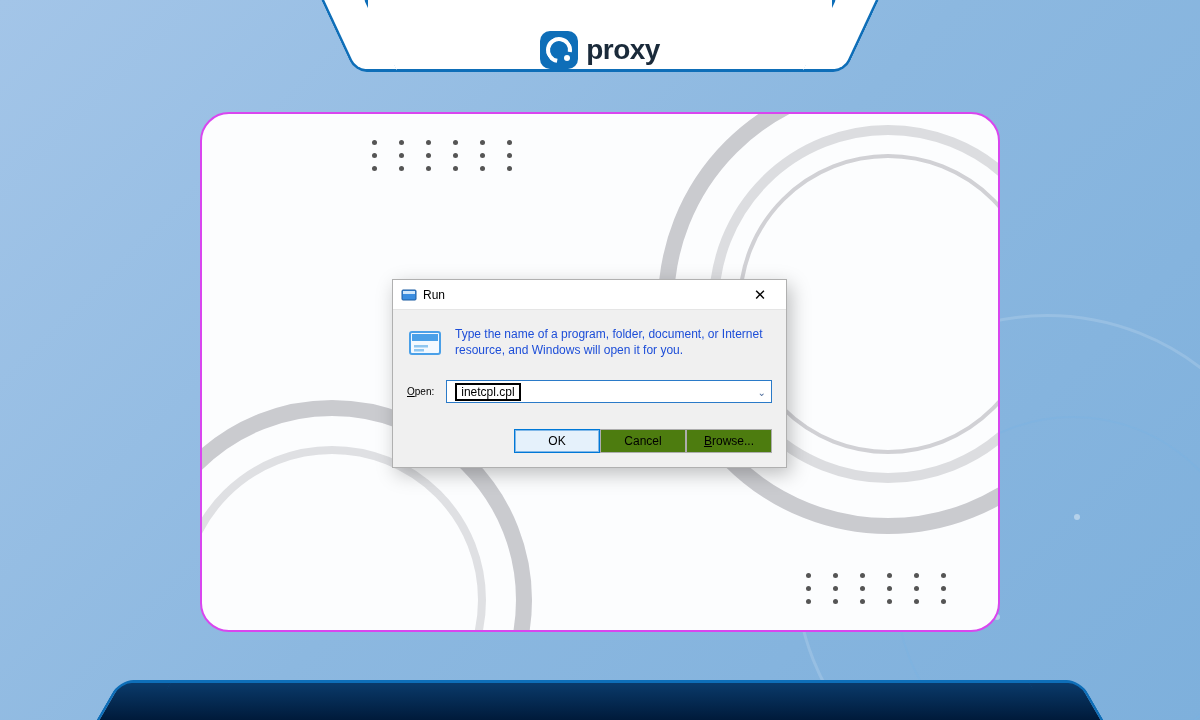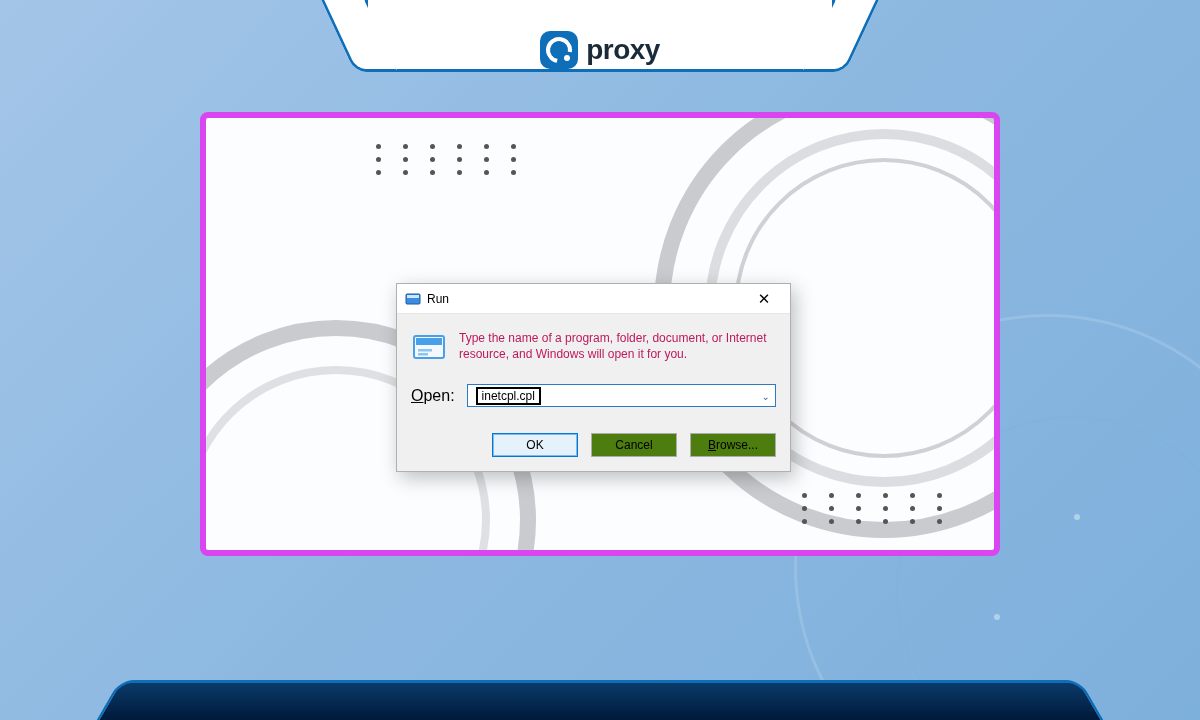--- a/index.html
+++ b/index.html
@@ -163,10 +163,10 @@
     left: 50%;
     transform: translateX(-50%);
     width: 800px;
-    height: 444px;
+    height: 520px;
     background: #fcfdfe;
-    border: 6px solid #d946ef;
-    border-radius: 8px;
+    border: 2px solid #d946ef;
+    border-radius: 29px;
     overflow: hidden;
     z-index: 4;
   }

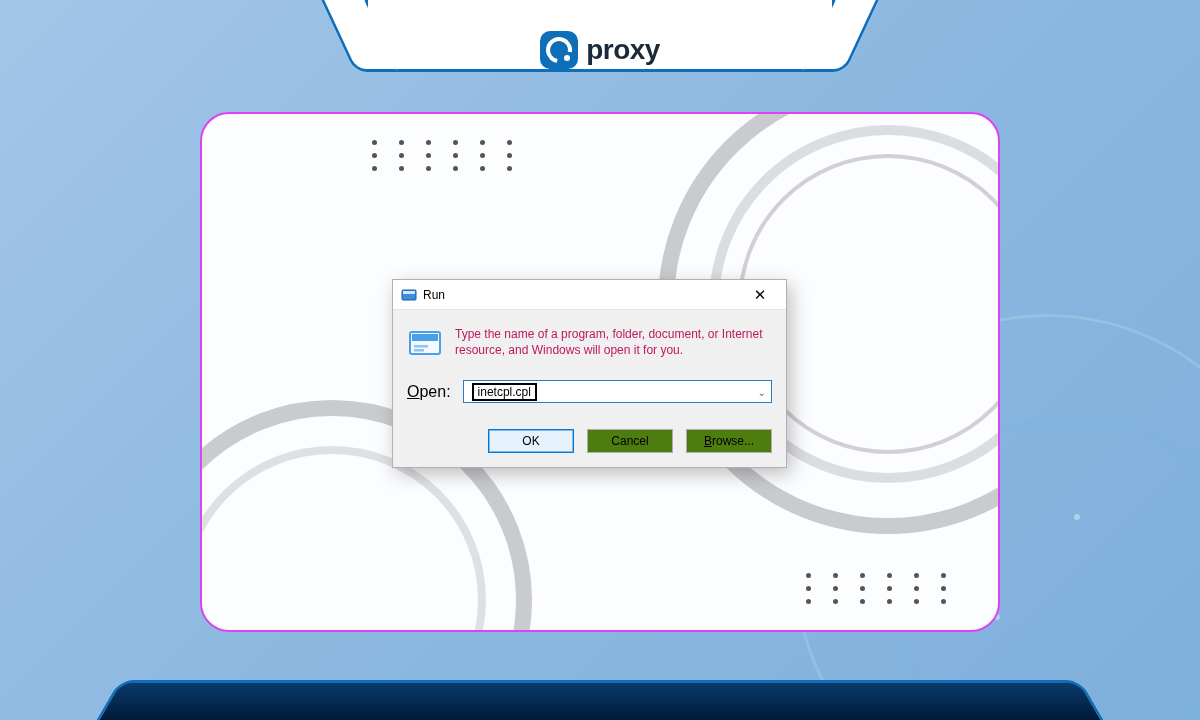--- a/index.html
+++ b/index.html
@@ -267,7 +267,7 @@
   .desc-text {
     font-size: 12px;
     line-height: 1.35;
-    color: #be185d;
+    color: #1d4ed8;
   }
   .open-row {
     display: flex;

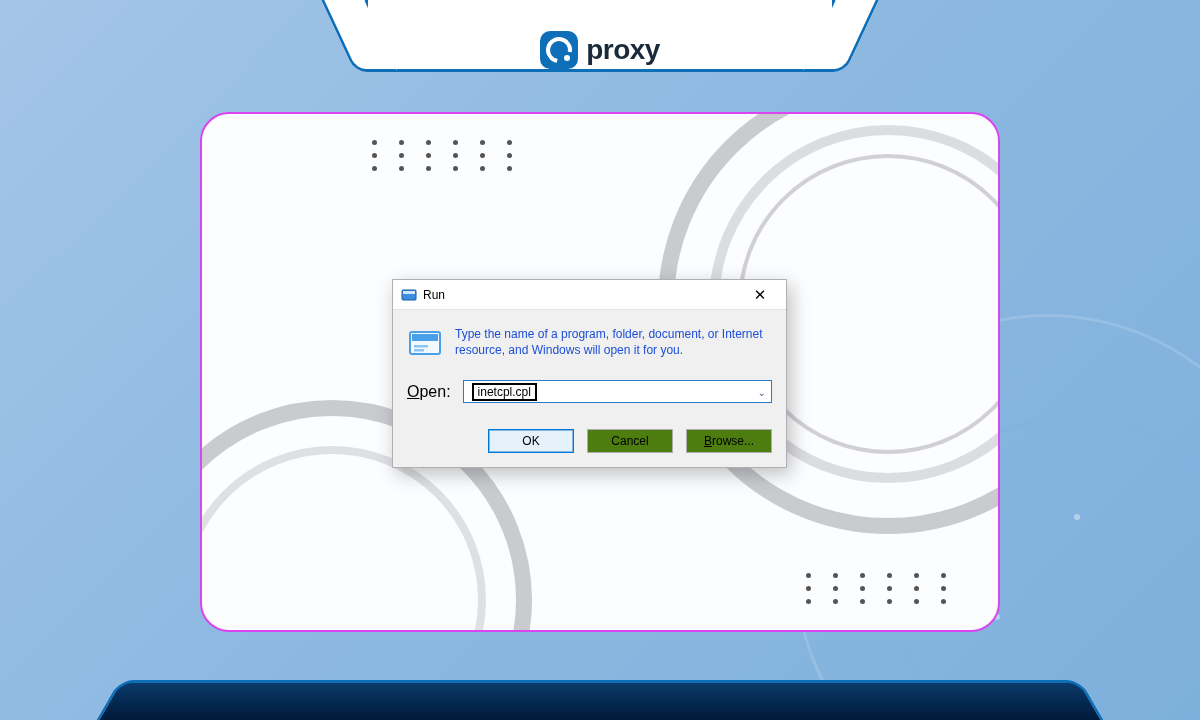--- a/index.html
+++ b/index.html
@@ -275,7 +275,7 @@
     gap: 12px;
     margin-bottom: 22px;
   }
-  .open-label { font-size: 16px; }
+  .open-label { font-size: 10px; }
   .open-label .ul { text-decoration: underline; }
   .combo {
     flex: 1;

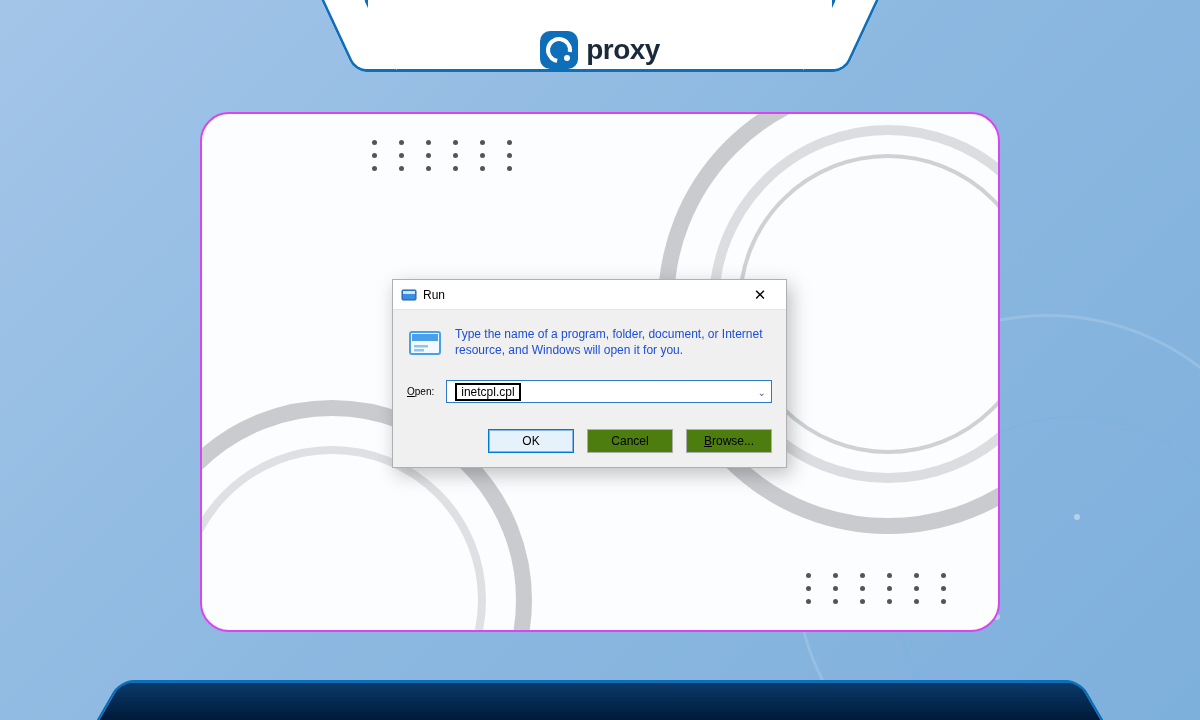--- a/index.html
+++ b/index.html
@@ -306,7 +306,7 @@
   .button-row {
     display: flex;
     justify-content: flex-end;
-    gap: 13px;
+    gap: 0;
     margin-top: 26px;
   }
   .btn {

